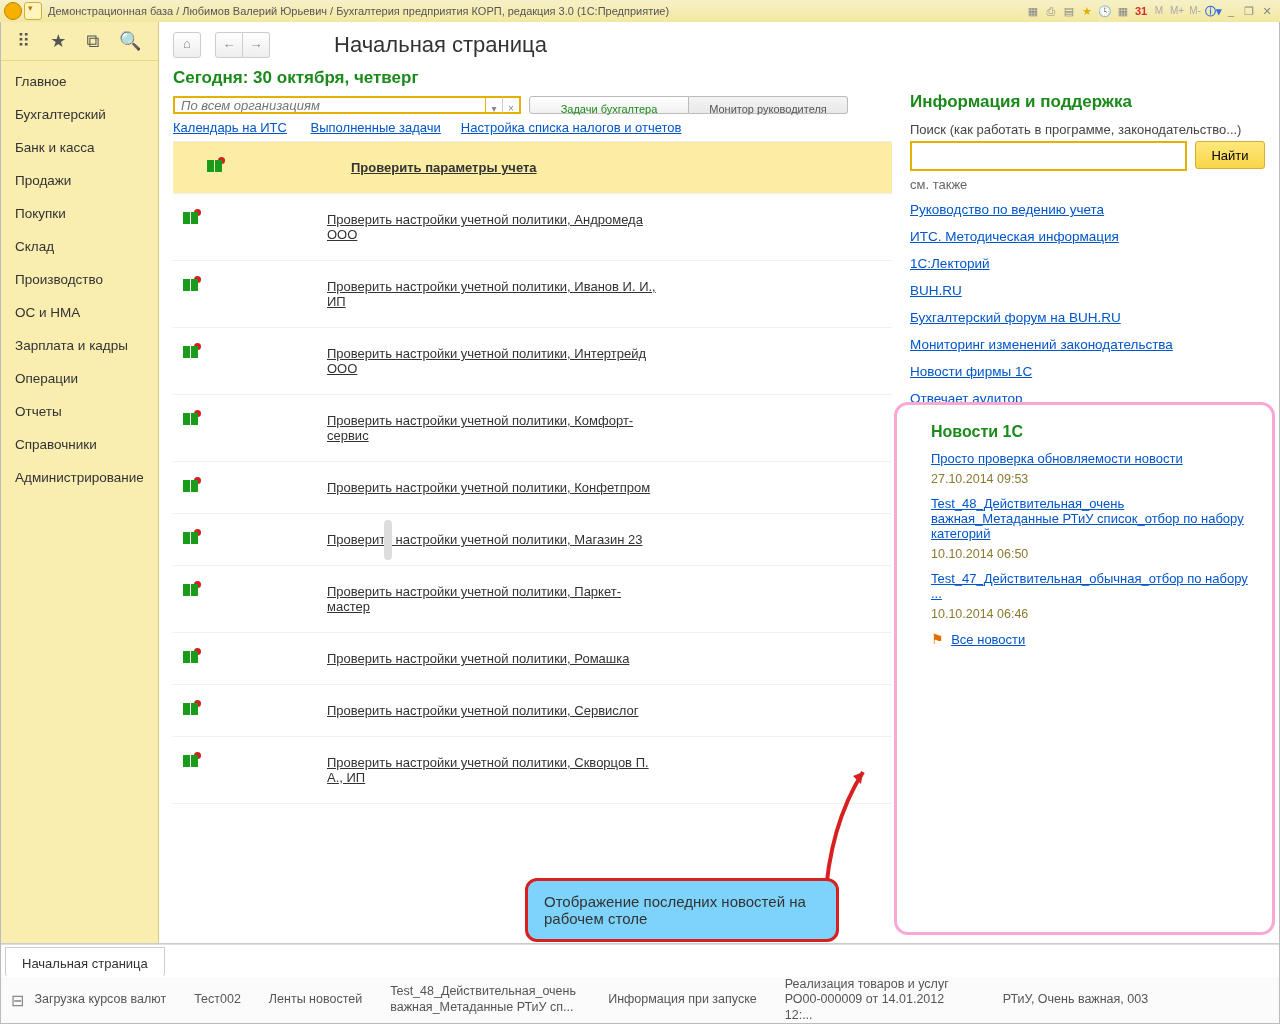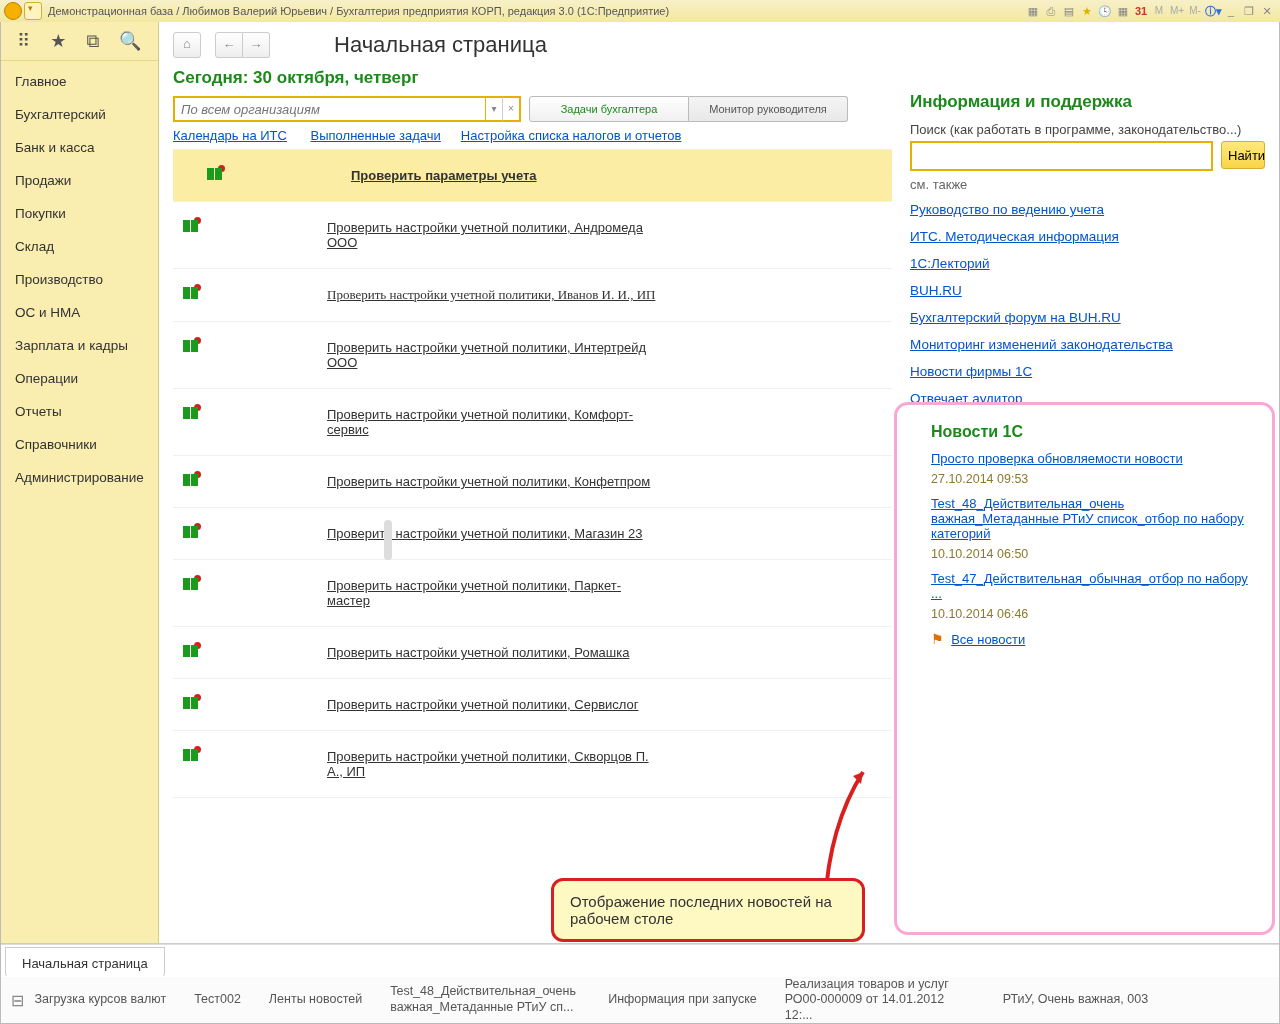--- a/index.html
+++ b/index.html
@@ -47,7 +47,7 @@
 .page-title { font-size:22px; margin-left:60px;}
 
 .today { color:#1b8a1b; font-weight:bold; font-size:17px; margin:10px 0 8px 0;}
-.filterrow{ display:flex; align-items:stretch; height:26px; margin-bottom:6px;}
+.filterrow{ display:flex; align-items:stretch; height:18px; margin-bottom:6px;}
 .org-input{
   flex:0 0 298px; border:2px solid #e6b000; border-right:1px solid #e6b000;
   padding:2px 6px; color:#999; font-style:italic; font-size:13px;

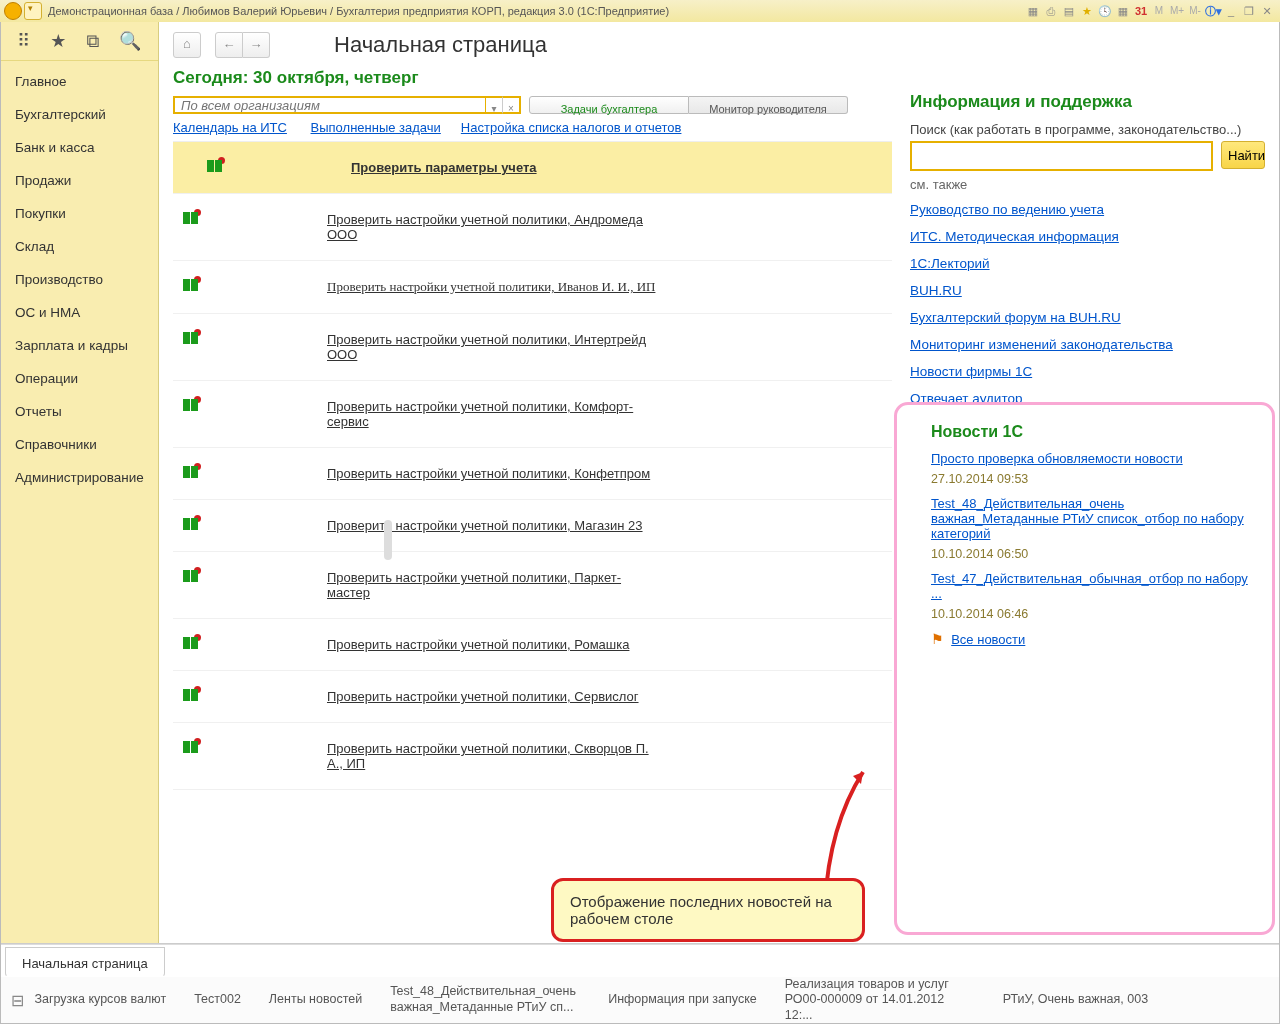--- a/index.html
+++ b/index.html
@@ -78,7 +78,7 @@
 .search-label{ font-size:13px; color:#444; margin-bottom:4px;}
 .search-row{ display:flex; margin-bottom:6px;}
 .search-input{ flex:1; border:2px solid #e6b000; height:24px; background:#fff; margin-right:8px;}
-.search-btn{ width:44px; height:28px; border:1px solid #d4b030; background:linear-gradient(#ffe87d,#f8d548); border-radius:3px; cursor:pointer; font-size:13px;}
+.search-btn{ width:70px; height:28px; border:1px solid #d4b030; background:linear-gradient(#ffe87d,#f8d548); border-radius:3px; cursor:pointer; font-size:13px;}
 .see-also{ color:#666; margin:6px 0 10px 0; font-size:13px;}
 .support-link{ display:block; margin-bottom:12px; font-size:13.5px;}
 

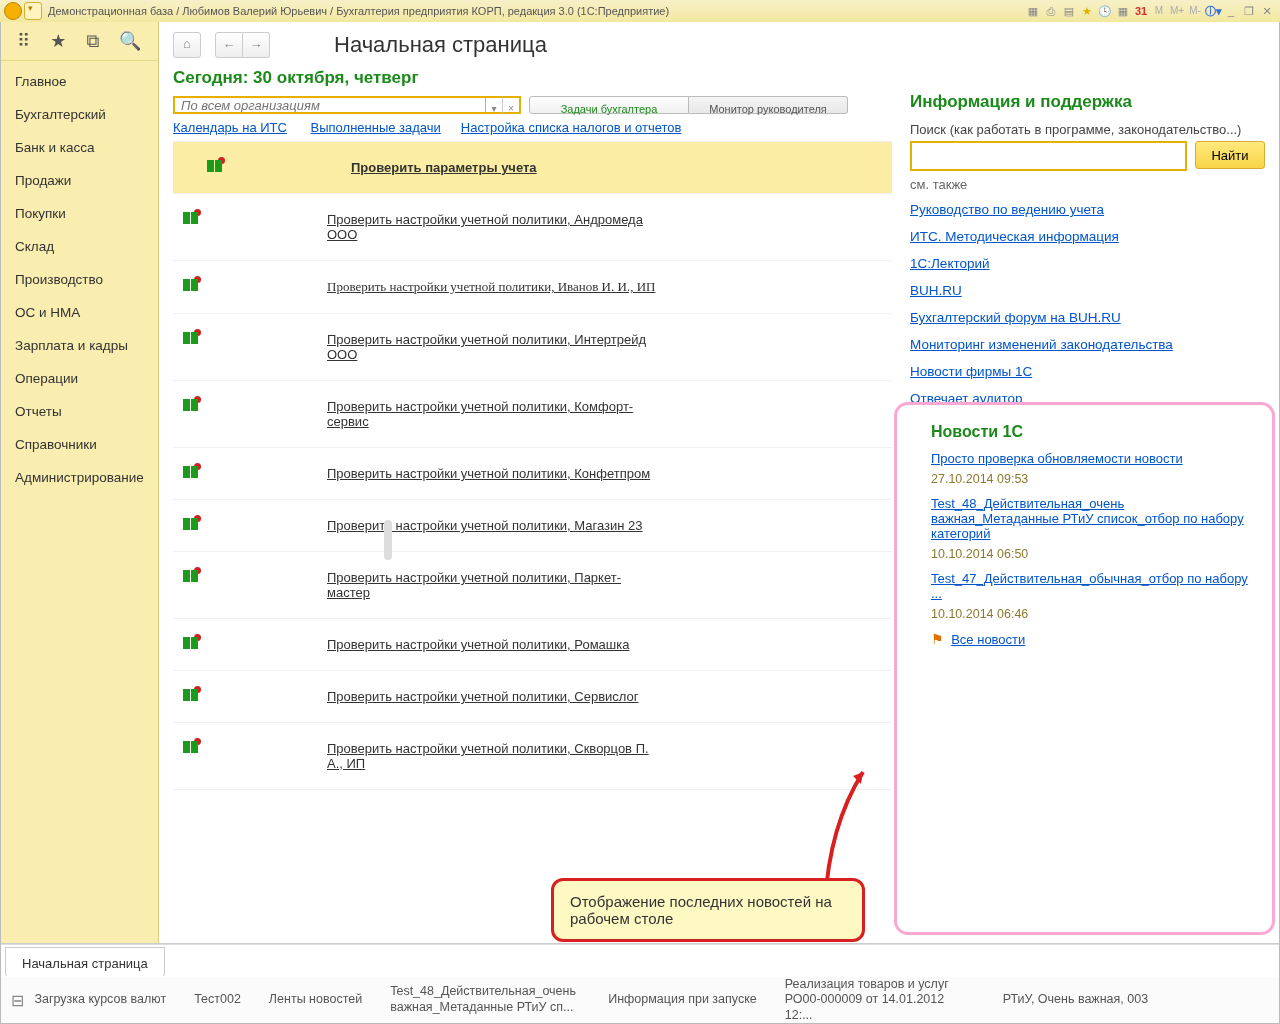--- a/index.html
+++ b/index.html
@@ -206,7 +206,7 @@
               <span class="task-icon">
                 <span class="dot"></span>
               </span>
-              <a style="max-width: 330px; display: inline-block; font-family: Liberation Serif, serif;">Проверить настройки учетной политики, Иванов И. И., ИП</a>
+              <a style="max-width: 330px; display: inline-block;">Проверить настройки учетной политики, Иванов И. И., ИП</a>
             </div>
             <div class="task">
               <span class="task-icon">

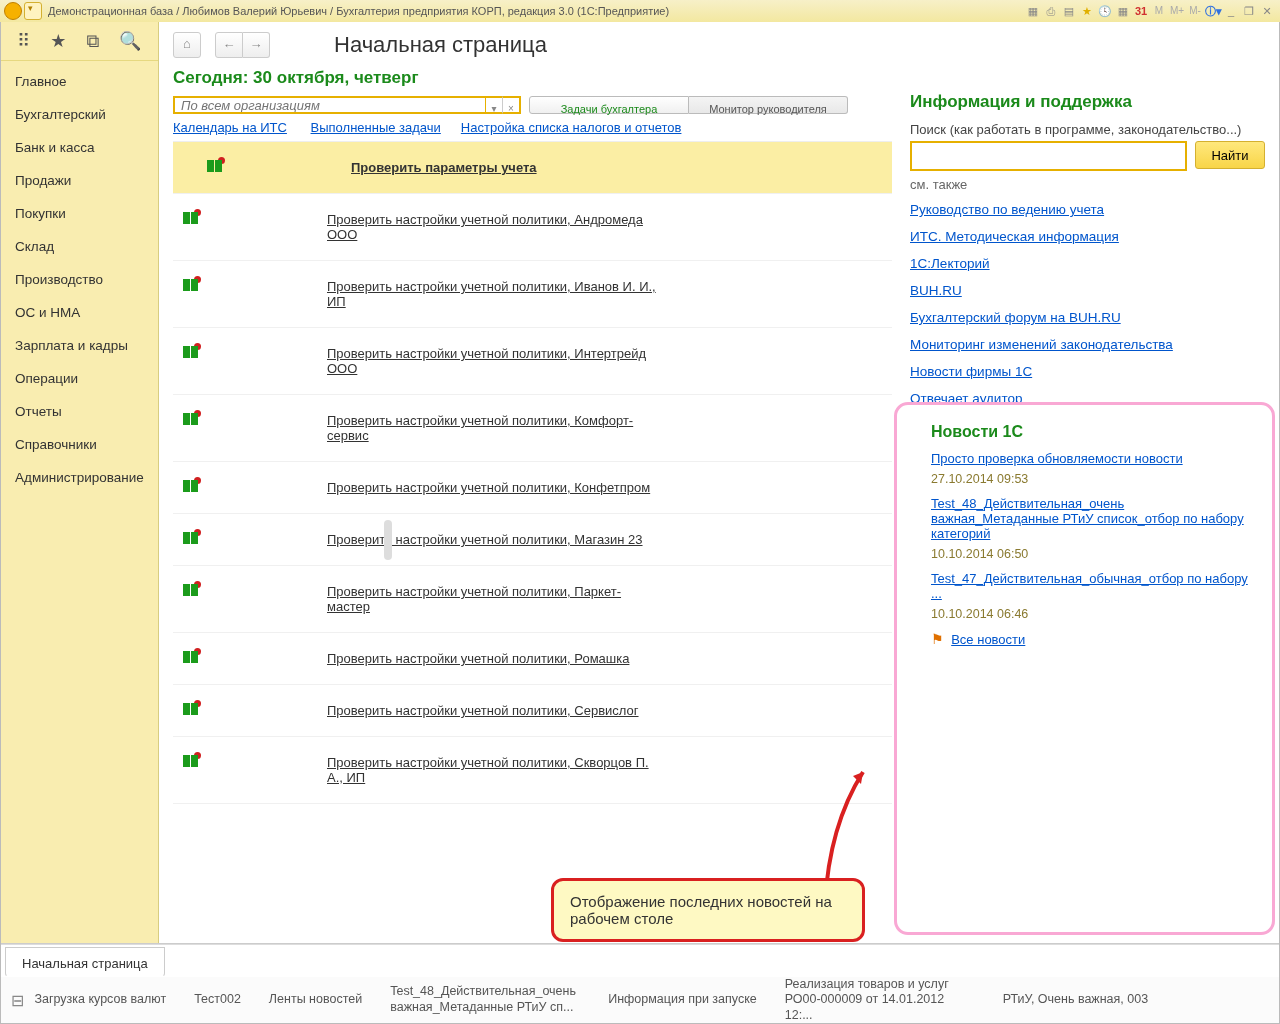--- a/index.html
+++ b/index.html
@@ -93,8 +93,8 @@
 .rss{ color:#e07000; font-size:14px; margin-right:4px;}
 
 .callout{
-  position:absolute; left:550px; top:856px; width:276px; 
-  border:3px solid #d92020; border-radius:12px; background:#fef9c3;
+  position:absolute; left:524px; top:856px; width:276px; 
+  border:3px solid #d92020; border-radius:12px; background:#7dd3fc;
   padding:12px 16px; font-size:15px; color:#333; z-index:5;
 }
 .callout-arrow{

